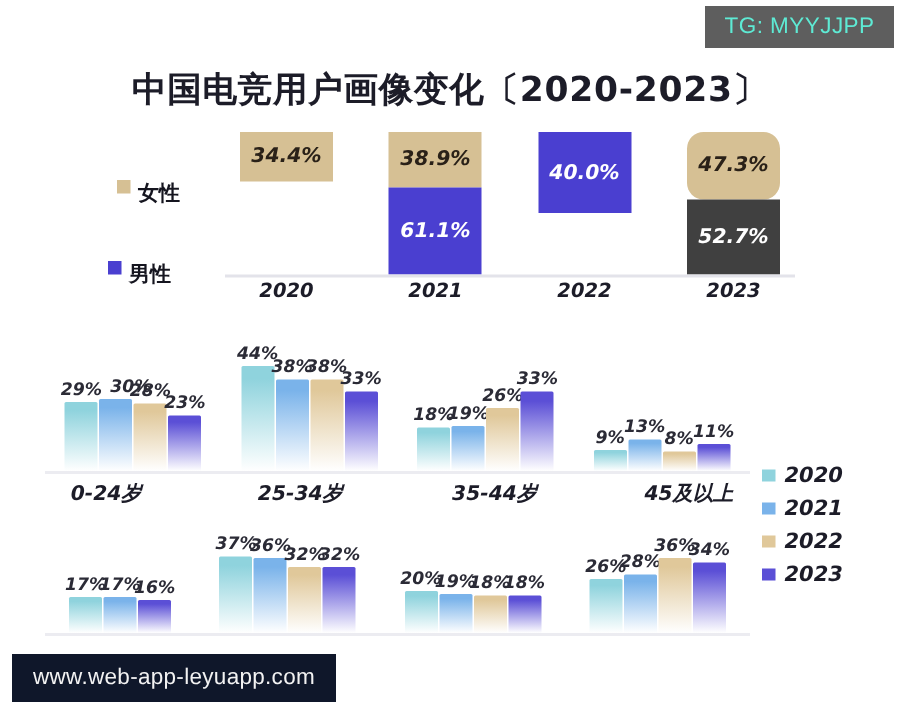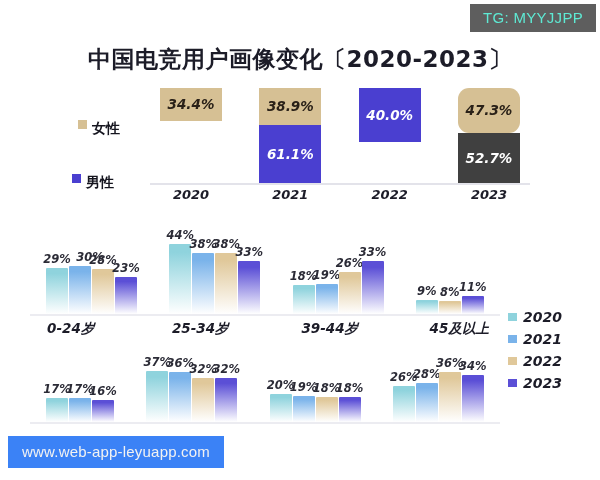--- a/index.html
+++ b/index.html
@@ -361,6 +361,10 @@
           <div class="bar-lab" style="bottom: 16px;">9%</div>
         </div>
         <div class="bar-slot">
+          <div class="bar" style="height: 21px; background: linear-gradient(rgb(122, 179, 234) 0%, rgb(122, 179, 234) 12%, rgb(255, 255, 255) 100%);"></div>
+          <div class="bar-lab" style="bottom: 23px;">13%</div>
+        </div>
+        <div class="bar-slot">
           <div class="bar" style="height: 13px; background: linear-gradient(rgb(224, 200, 154) 0%, rgb(224, 200, 154) 12%, rgb(255, 255, 255) 100%);"></div>
           <div class="bar-lab" style="bottom: 15px;">8%</div>
         </div>

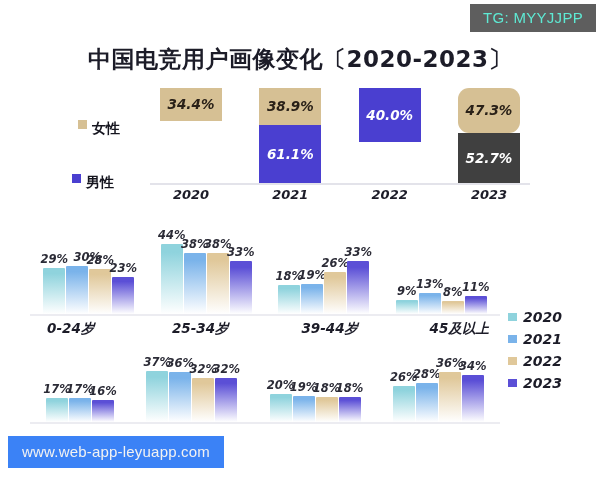--- a/index.html
+++ b/index.html
@@ -378,7 +378,7 @@
   <div class="grp-xlabels" id="grp-xlabels-1">
       <div class="gxlab">0-24岁</div>
       <div class="gxlab">25-34岁</div>
-      <div class="gxlab">39-44岁</div>
+      <div class="gxlab">35-44岁</div>
       <div class="gxlab">45及以上</div>
     </div>
 </div>

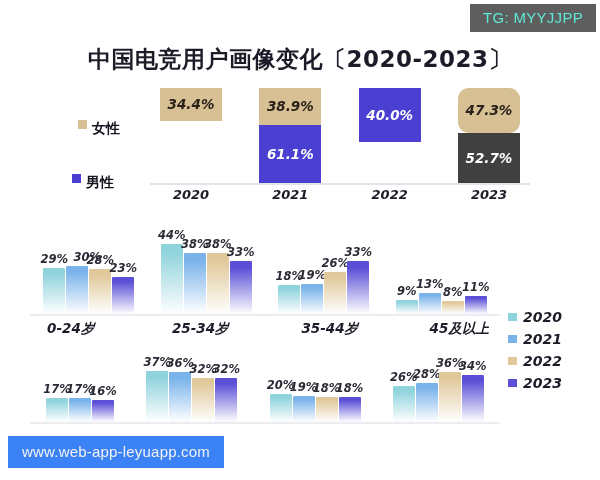--- a/index.html
+++ b/index.html
@@ -34,7 +34,7 @@
     position: absolute;
     left: 8px;
     bottom: 12px;
-    background: #3b82f6;
+    background: #0f172a;
     color: #f2f2f2;
     font-size: 15px;
     letter-spacing: 0.2px;

